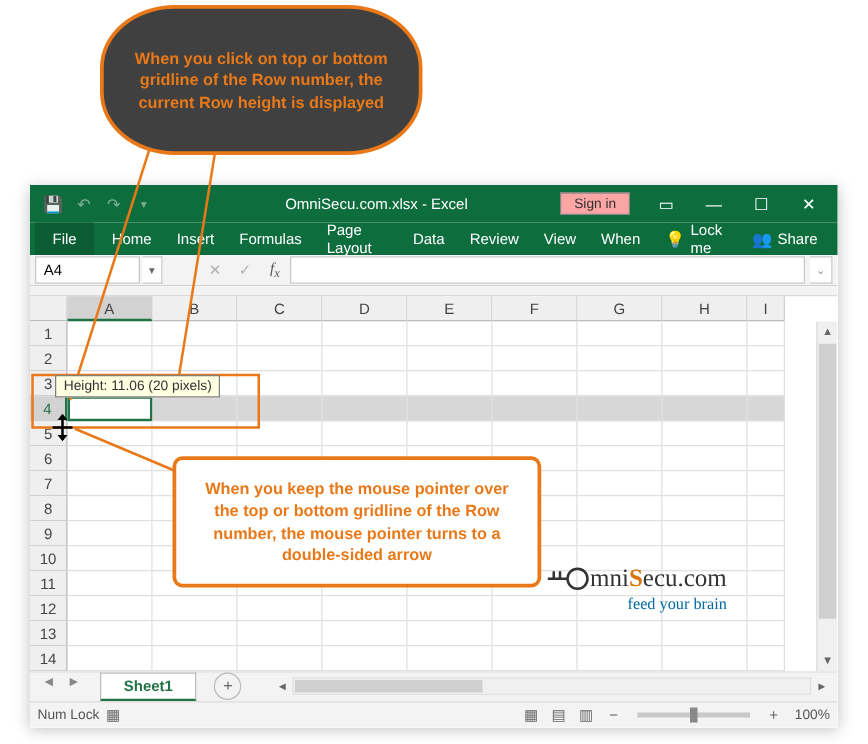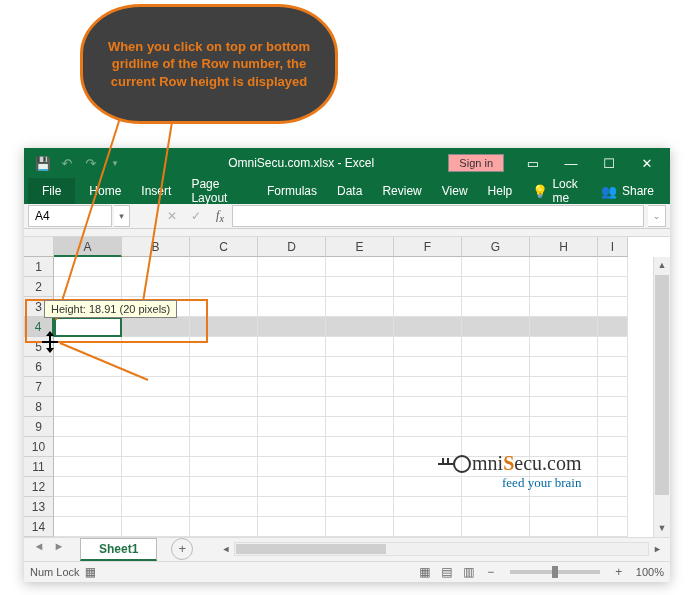--- a/index.html
+++ b/index.html
@@ -196,8 +196,8 @@
       <div class="rtab rtab-file">File</div>
       <div class="rtab">Home</div>
       <div class="rtab">Insert</div>
+      <div class="rtab">Formulas</div>
       <div class="rtab">Page Layout</div>
-      <div class="rtab">Formulas</div>
       <div class="rtab">Data</div>
       <div class="rtab">Review</div>
       <div class="rtab">View</div>

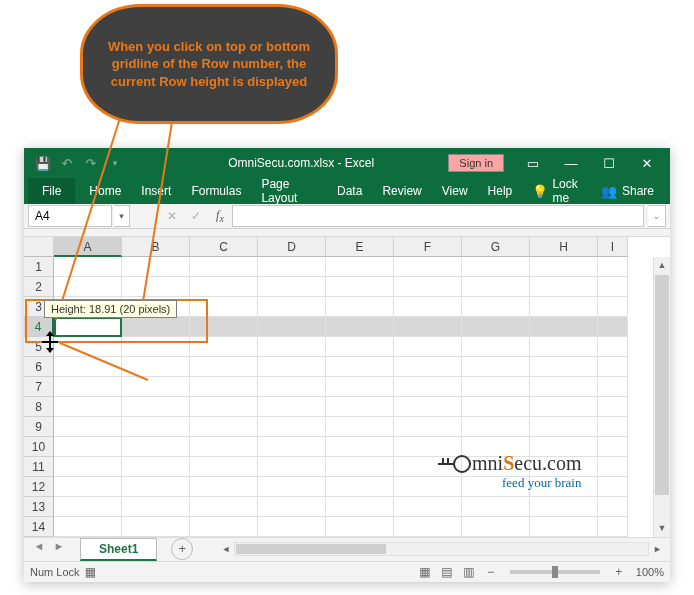--- a/index.html
+++ b/index.html
@@ -201,7 +201,7 @@
       <div class="rtab">Data</div>
       <div class="rtab">Review</div>
       <div class="rtab">View</div>
-      <div class="rtab">Help</div>
+      <div class="rtab">When</div>
       <div class="rtab-right">
         <div class="rtab">
             <span class="tellme-ico">💡</span>

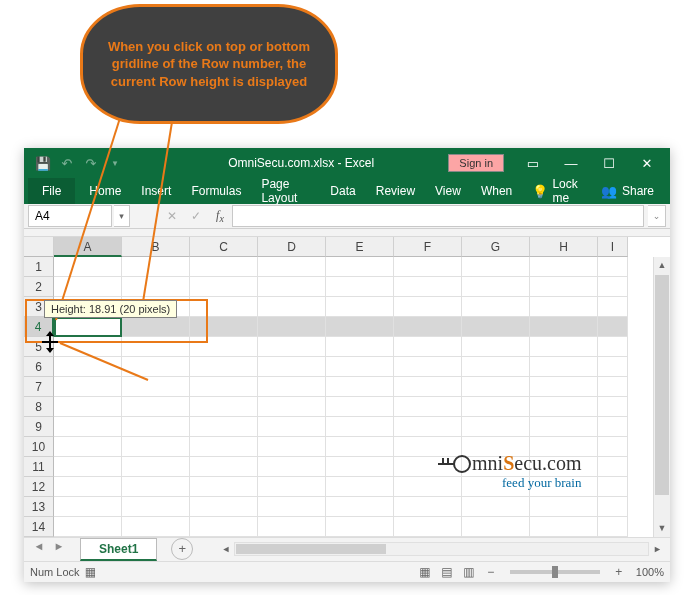--- a/index.html
+++ b/index.html
@@ -149,7 +149,7 @@
   <div class="orange-rect"></div>
 
   <div class="tooltip">
-    <span>Height: 18.91 (20 pixels)</span>
+    <span>Height: 11.06 (20 pixels)</span>
   </div>
 
   <div class="resize-cursor">

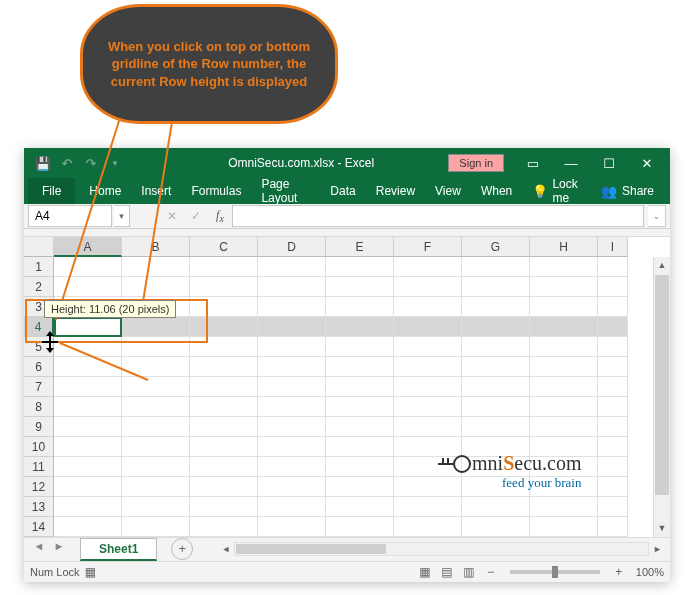--- a/index.html
+++ b/index.html
@@ -145,6 +145,9 @@
     <span>When you click on top or bottom gridline of the Row number, the current Row height is displayed</span>
   </div>
 
+  <div class="callout2">
+    <span>When you keep the mouse pointer over the top or bottom gridline of the Row number, the mouse pointer turns to a double-sided arrow</span>
+  </div>
 
   <div class="orange-rect"></div>
 

